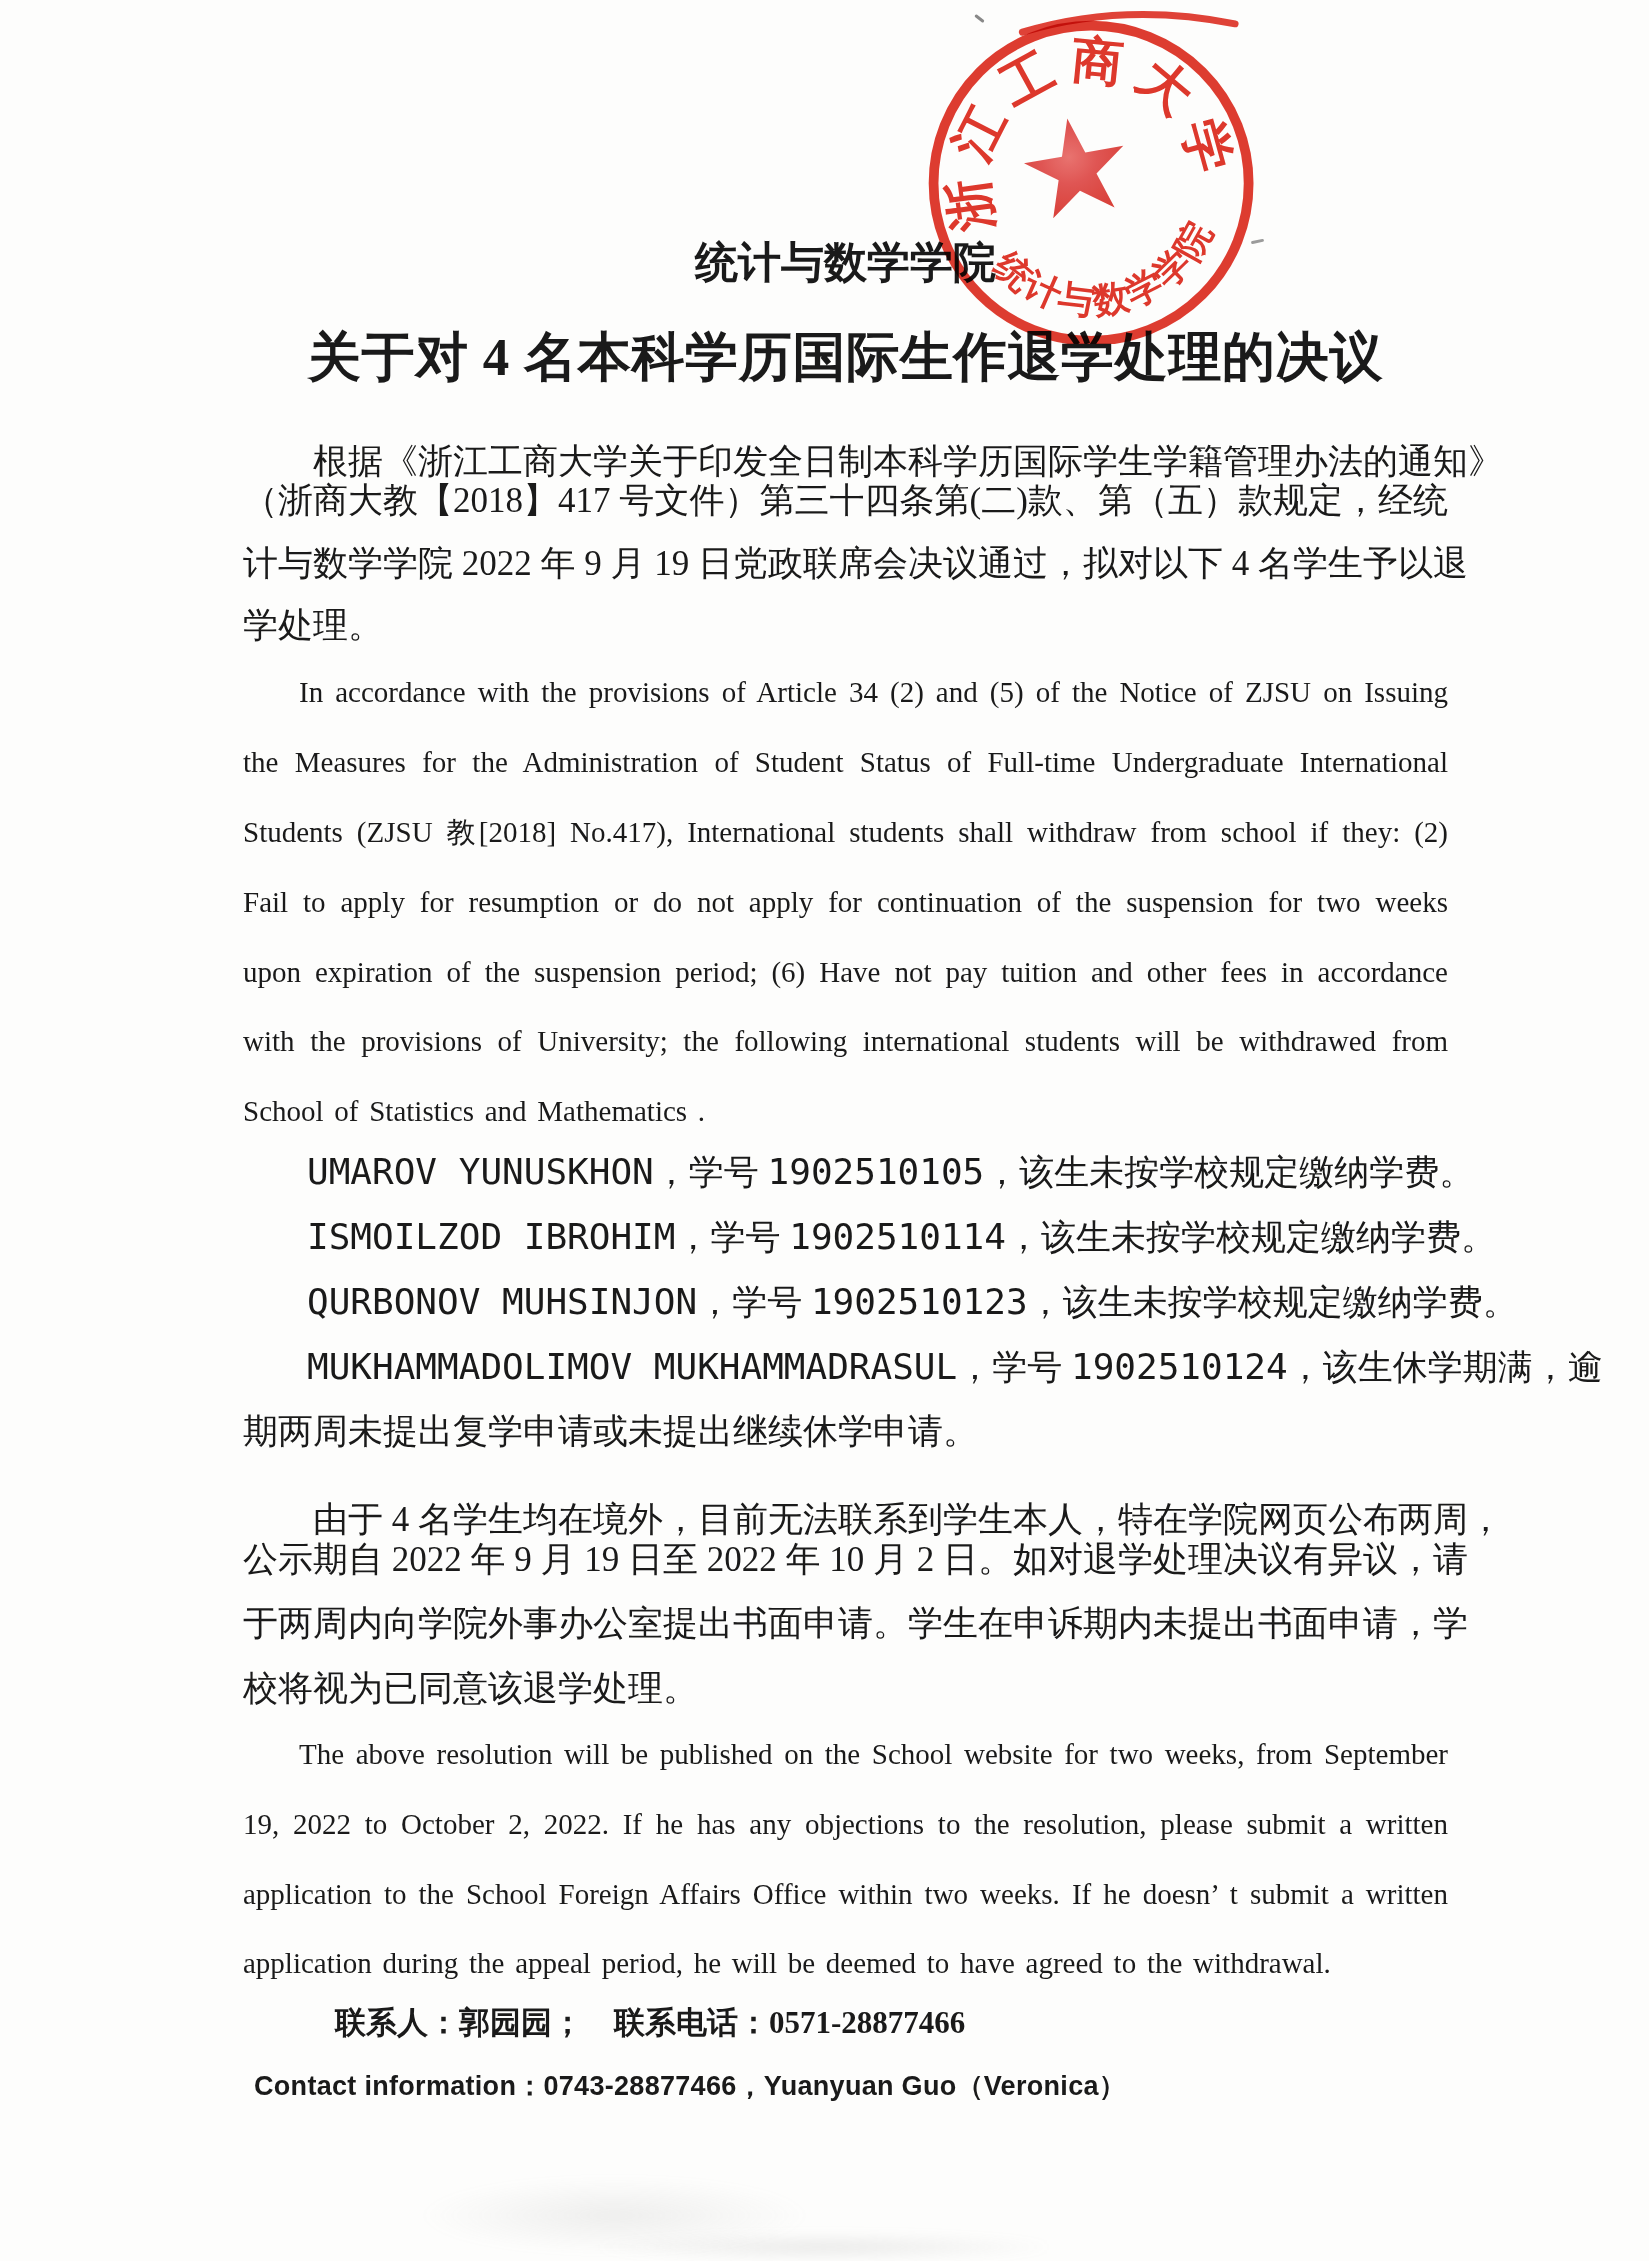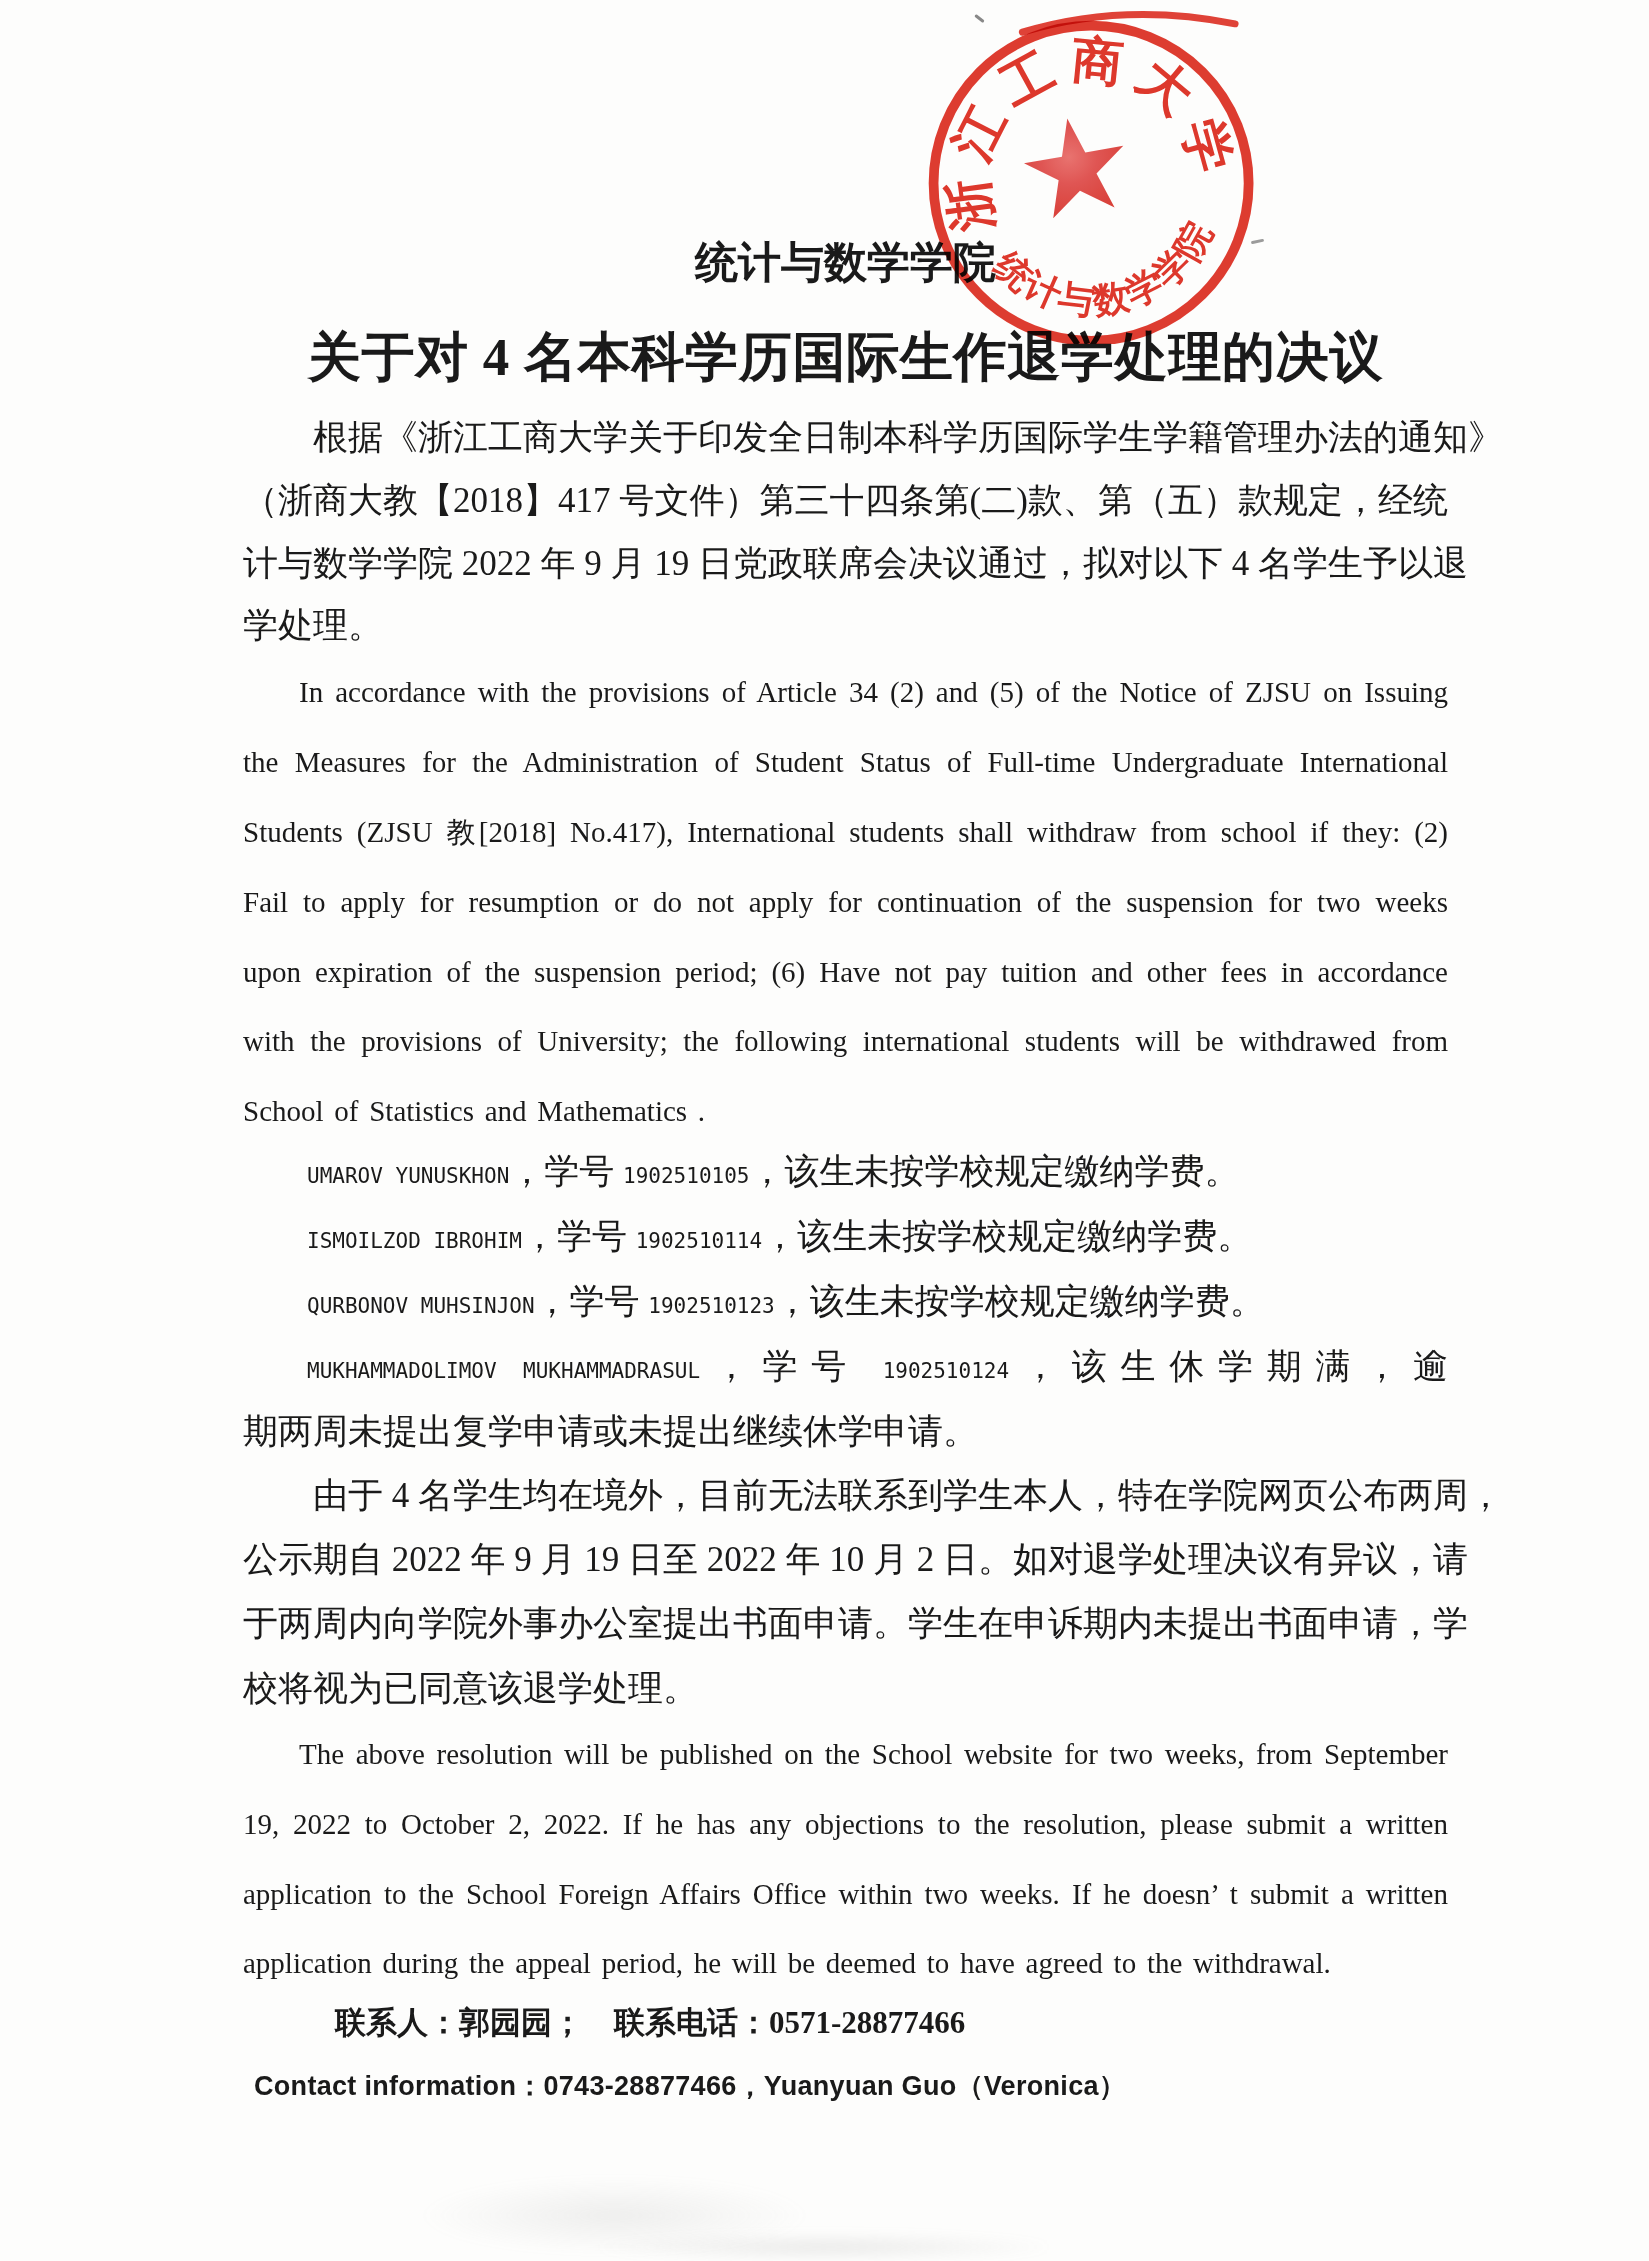--- a/index.html
+++ b/index.html
@@ -18,7 +18,7 @@
   .stu{font-size:35px;line-height:43px;}
   .lat{font-family:"DejaVu Sans Mono","Liberation Mono",monospace;font-size:21px;}
   .j{text-align:justify;text-align-last:justify;}
-  .ind-cn{padding-left:70px;}
+  .ind-cn{padding-left:70px;margin-top:24px;}
   .ind-en{padding-left:56px;}
   .ind-stu{padding-left:64px;}
   .title{position:absolute;left:0;width:100%;text-align:center;font-weight:bold;white-space:nowrap;}

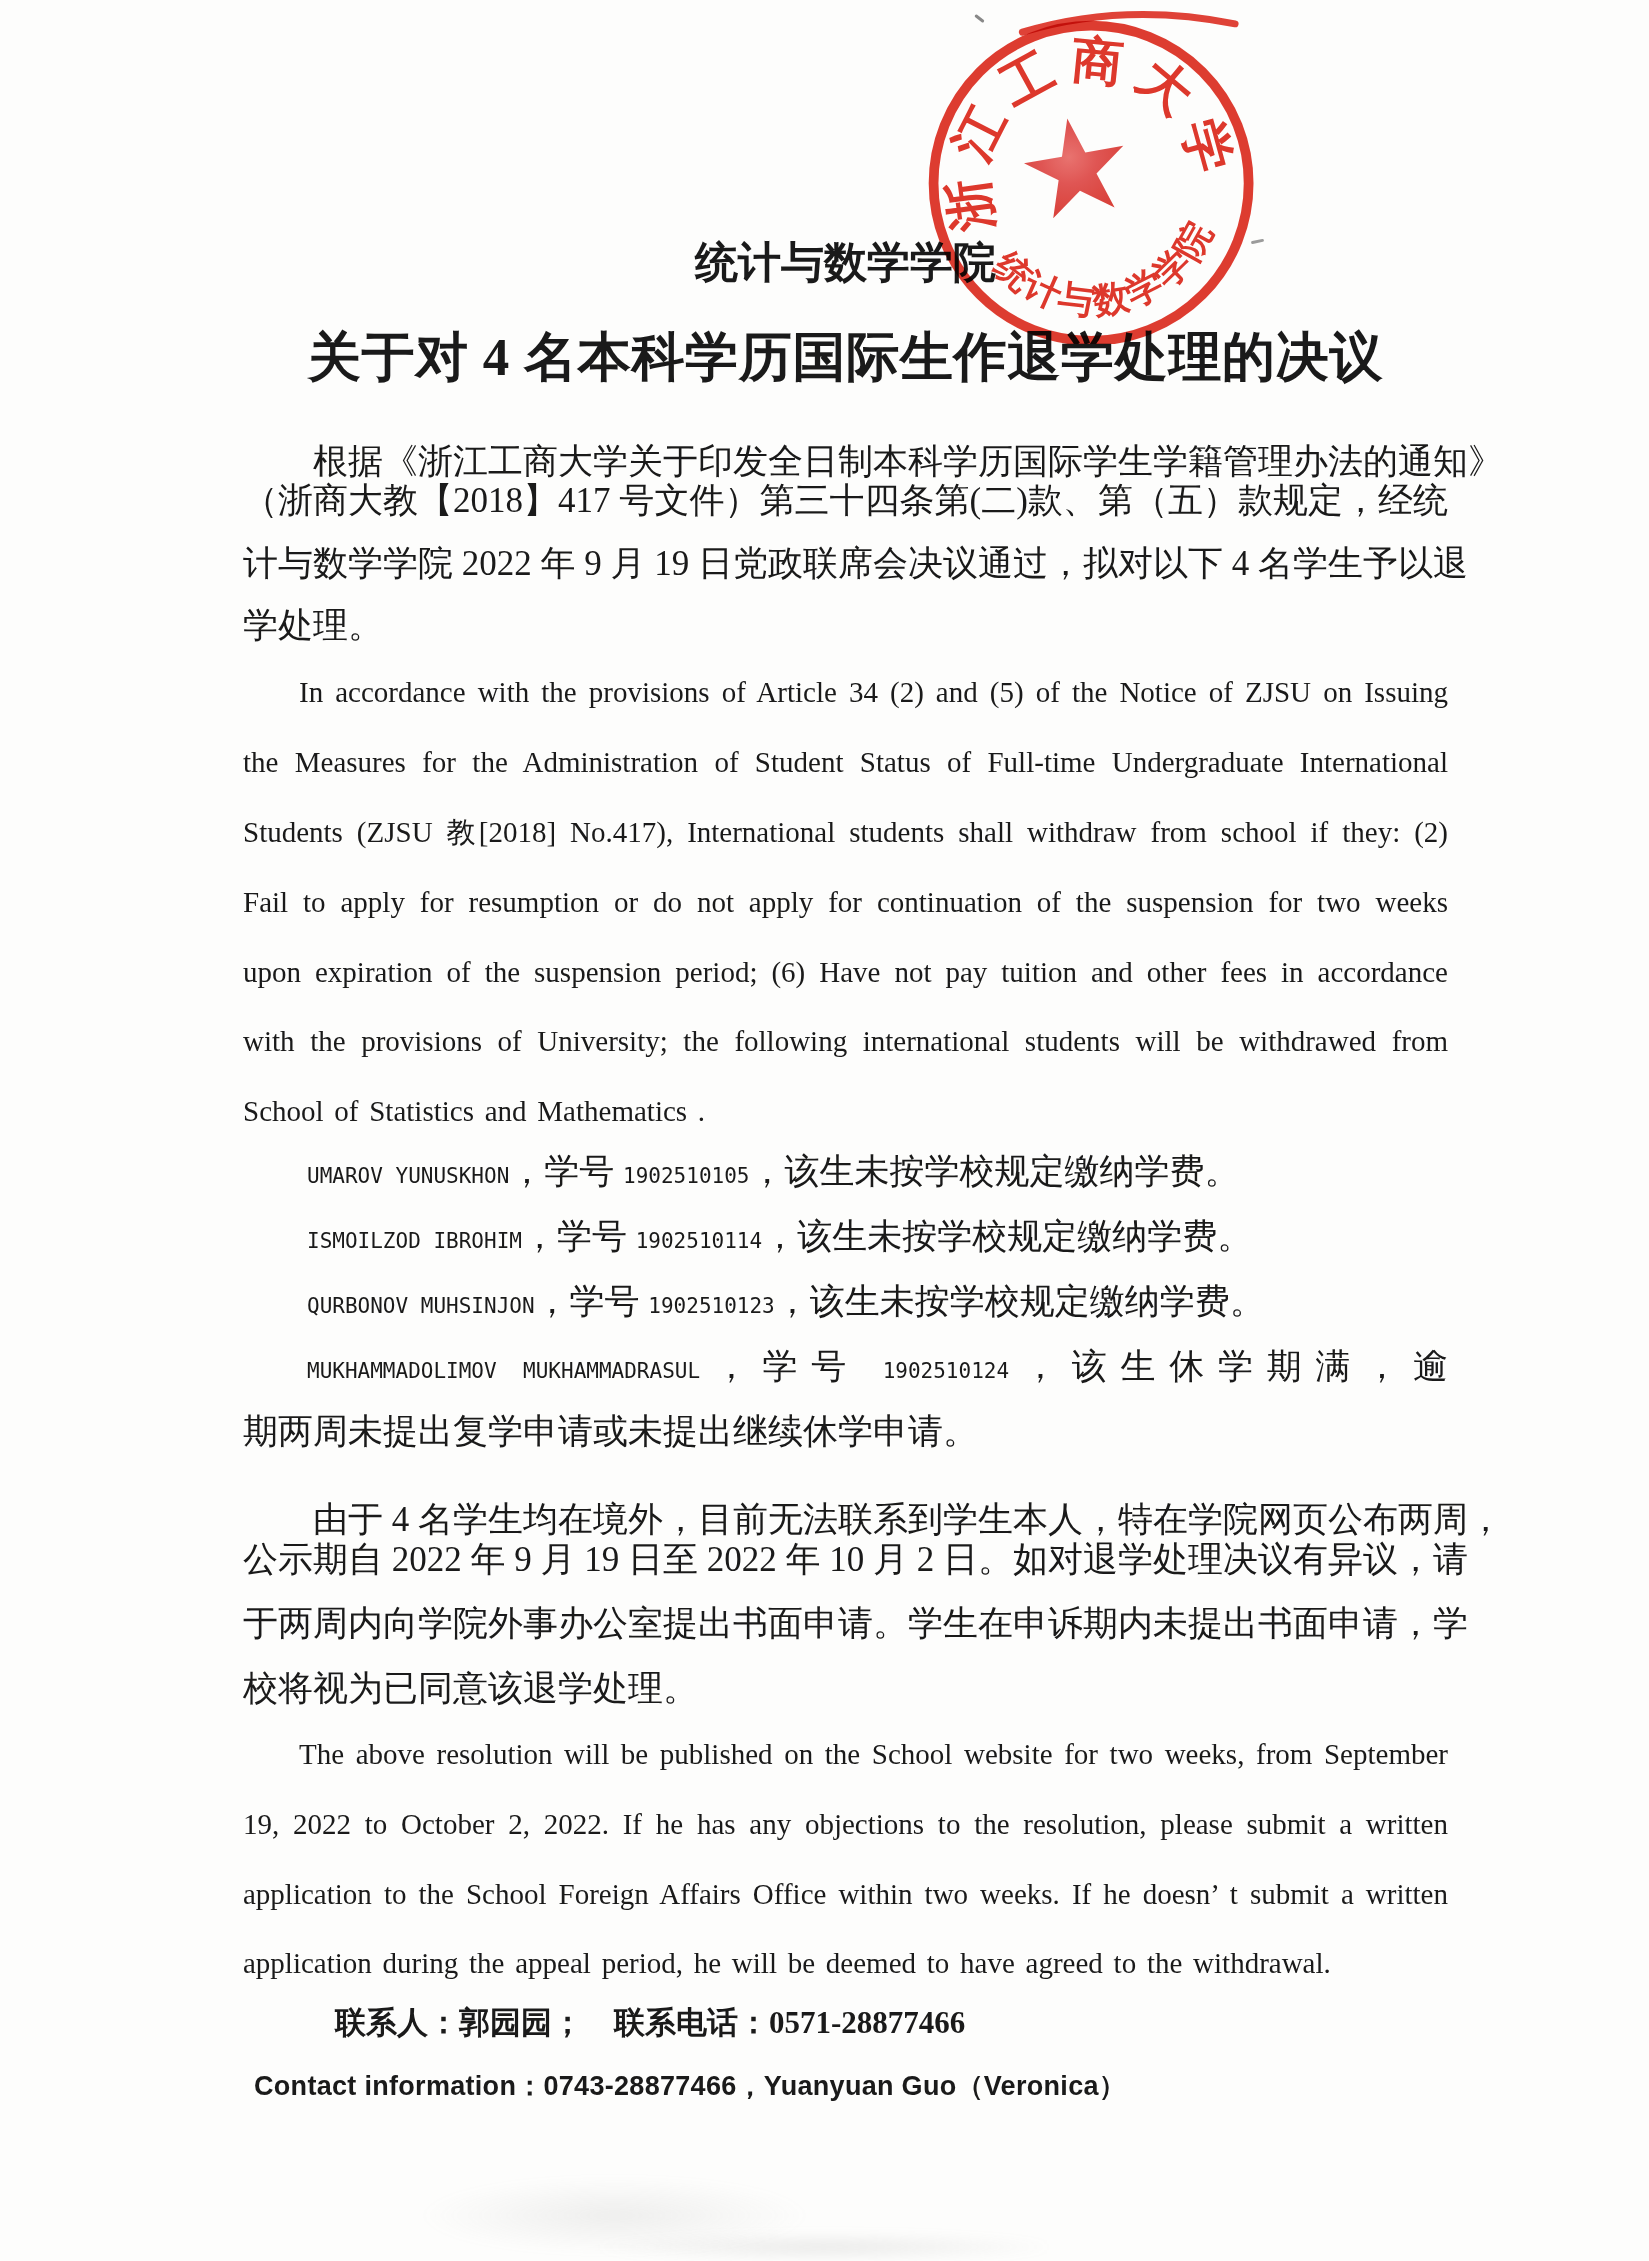--- a/index.html
+++ b/index.html
@@ -16,7 +16,7 @@
   .cn{font-size:35px;line-height:43px;}
   .en{font-size:29px;line-height:39px;word-spacing:3.5px;}
   .stu{font-size:35px;line-height:43px;}
-  .lat{font-family:"DejaVu Sans Mono","Liberation Mono",monospace;font-size:21px;}
+  .lat{font-family:"DejaVu Sans Mono","Liberation Mono",monospace;font-size:36px;}
   .j{text-align:justify;text-align-last:justify;}
   .ind-cn{padding-left:70px;margin-top:24px;}
   .ind-en{padding-left:56px;}

